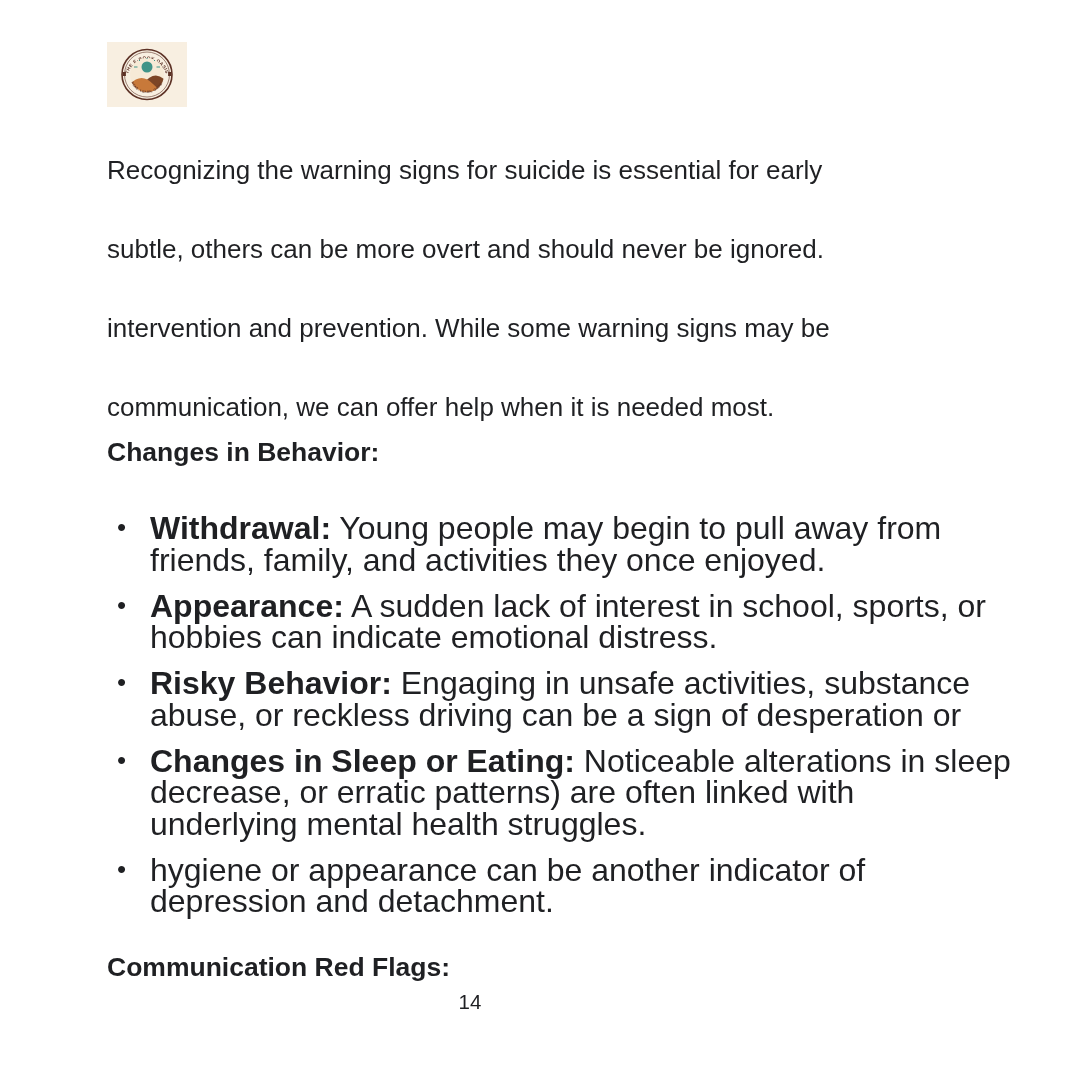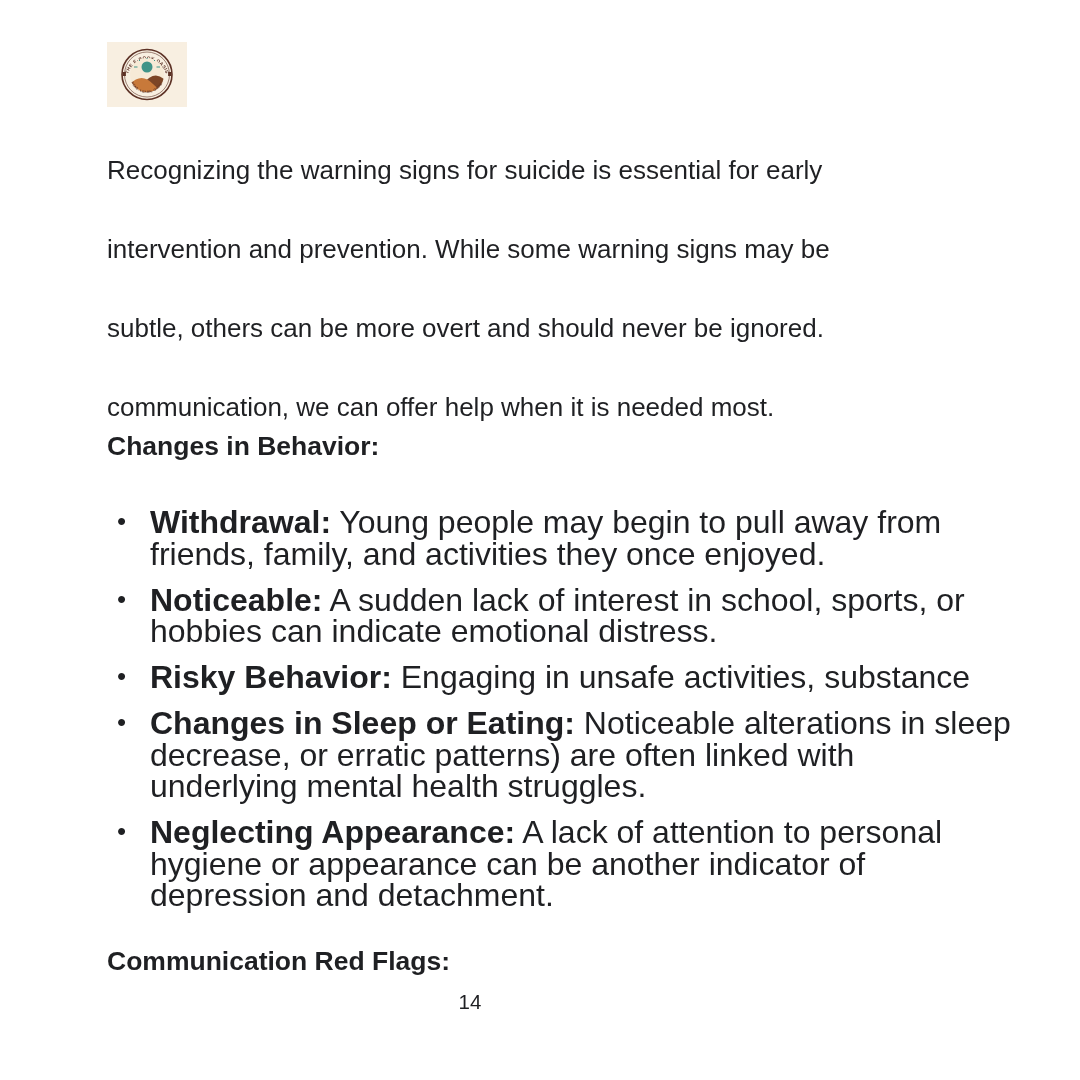--- a/index.html
+++ b/index.html
@@ -116,8 +116,8 @@
 
   <div class="intro">
     <div>Recognizing the warning signs for suicide is essential for early</div>
+    <div>subtle, others can be more overt and should never be ignored.</div>
     <div>intervention and prevention. While some warning signs may be</div>
-    <div>subtle, others can be more overt and should never be ignored.</div>
     <div>communication, we can offer help when it is needed most.</div>
   </div>
 

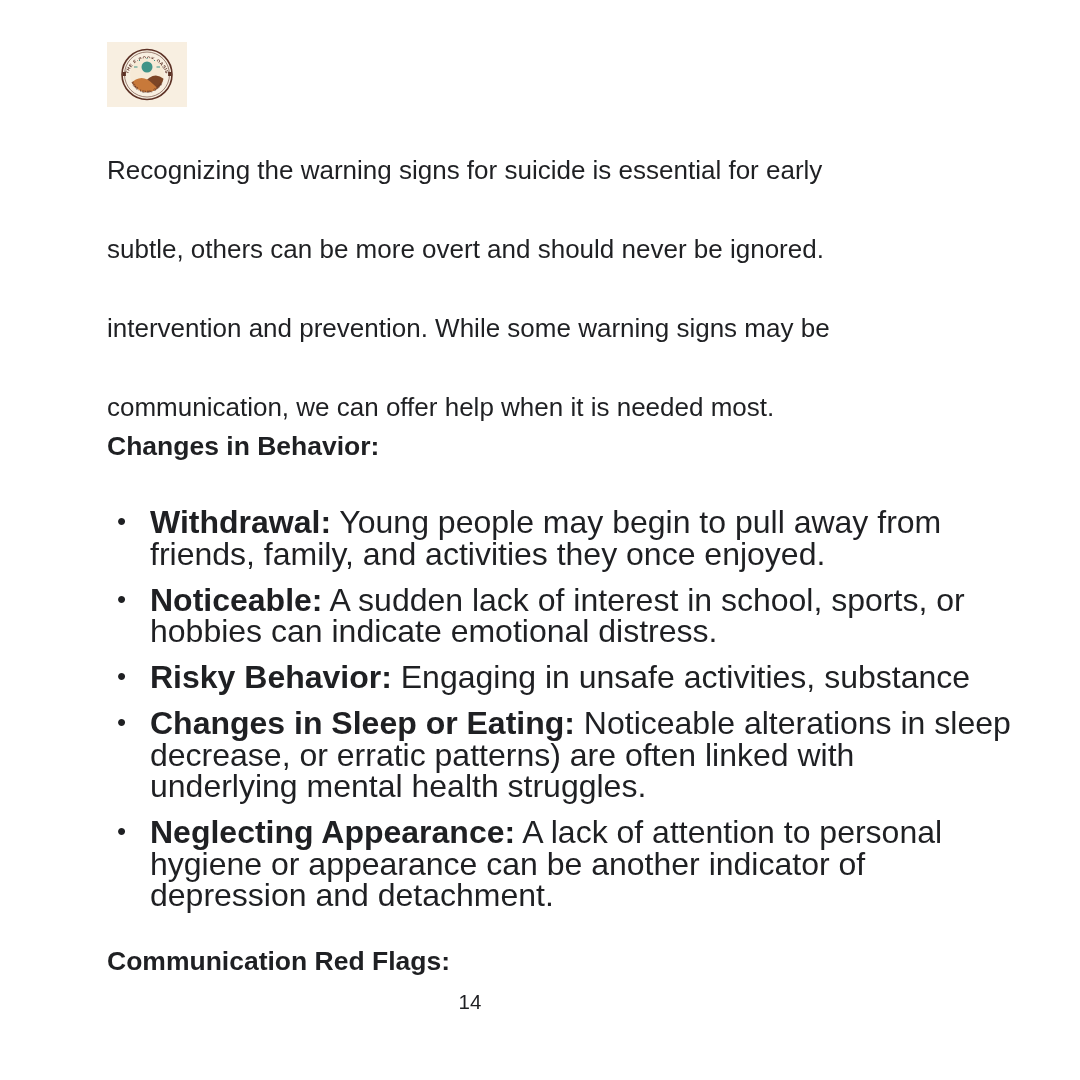--- a/index.html
+++ b/index.html
@@ -33,7 +33,7 @@
   }
   .intro div { white-space: nowrap; margin-top: 48px; }
   .section-heading {
-    margin-top: 8px;
+    margin-top: 14px;
     font-size: 26.5px;
     font-weight: 700;
     line-height: 30px;

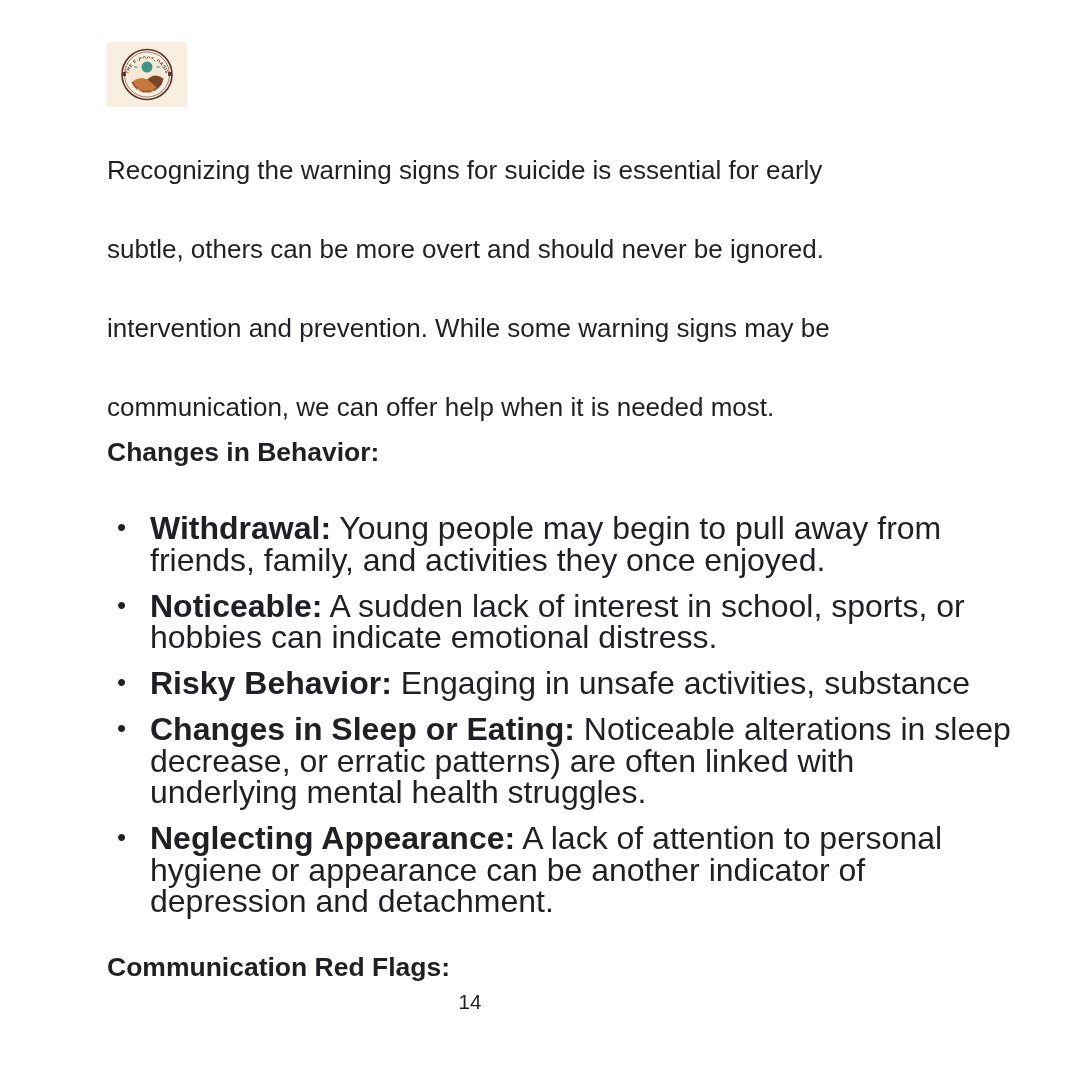--- a/index.html
+++ b/index.html
@@ -129,7 +129,7 @@
       <div class="li-line">friends, family, and activities they once enjoyed.</div>
     </li>
     <li>
-      <div class="li-line"><span class="term">Noticeable:</span> <span>A sudden lack of interest in school, sports, or</span></div>
+      <div class="li-line"><span class="term">Appearance:</span> <span>A sudden lack of interest in school, sports, or</span></div>
       <div class="li-line">hobbies can indicate emotional distress.</div>
     </li>
     <li>

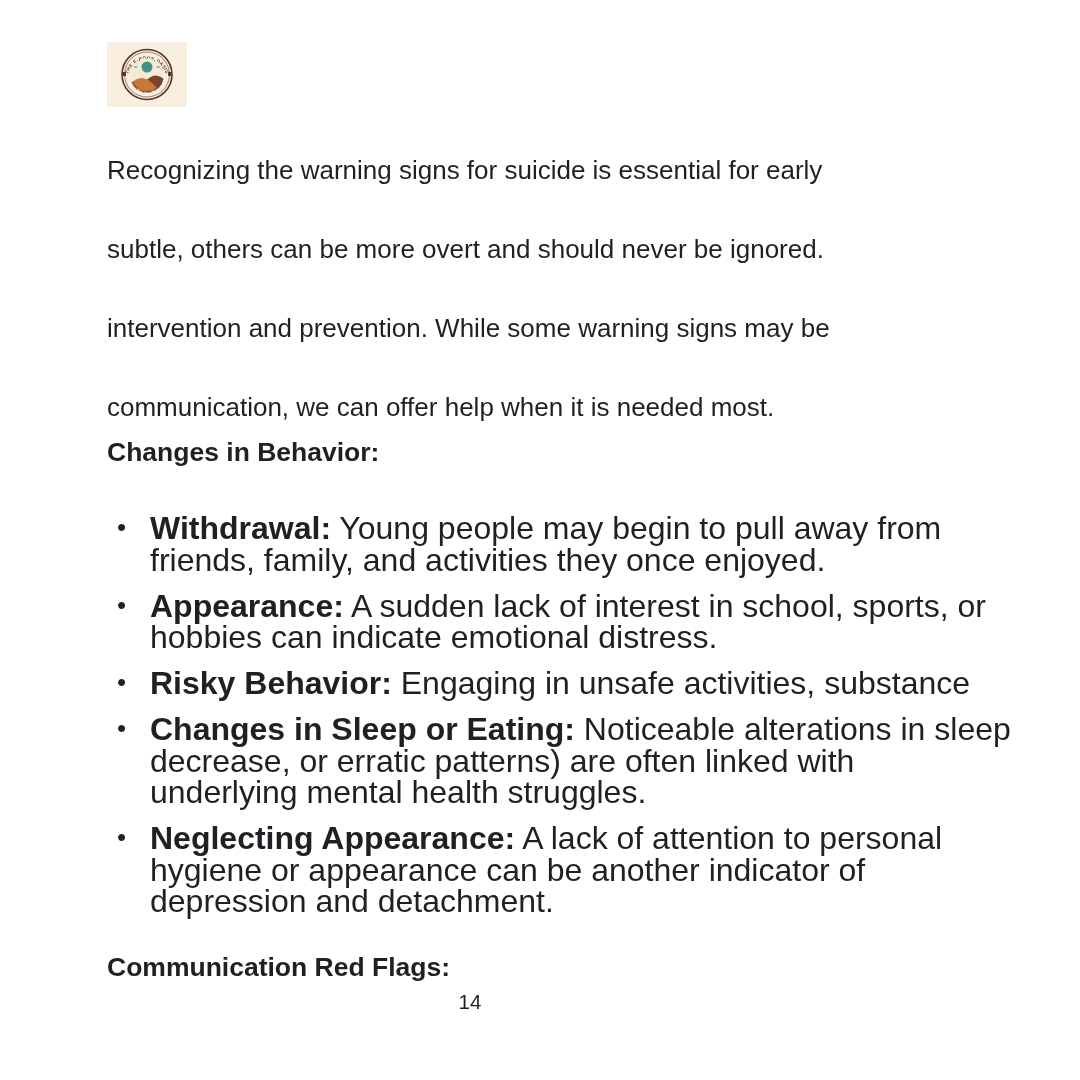--- a/index.html
+++ b/index.html
@@ -134,6 +134,7 @@
     </li>
     <li>
       <div class="li-line"><span class="term">Risky Behavior:</span> <span>Engaging in unsafe activities, substance</span></div>
+      <div class="li-line">abuse, or reckless driving can be a sign of desperation or</div>
     </li>
     <li>
       <div class="li-line"><span class="term">Changes in Sleep or Eating:</span> <span>Noticeable alterations in sleep</span></div>

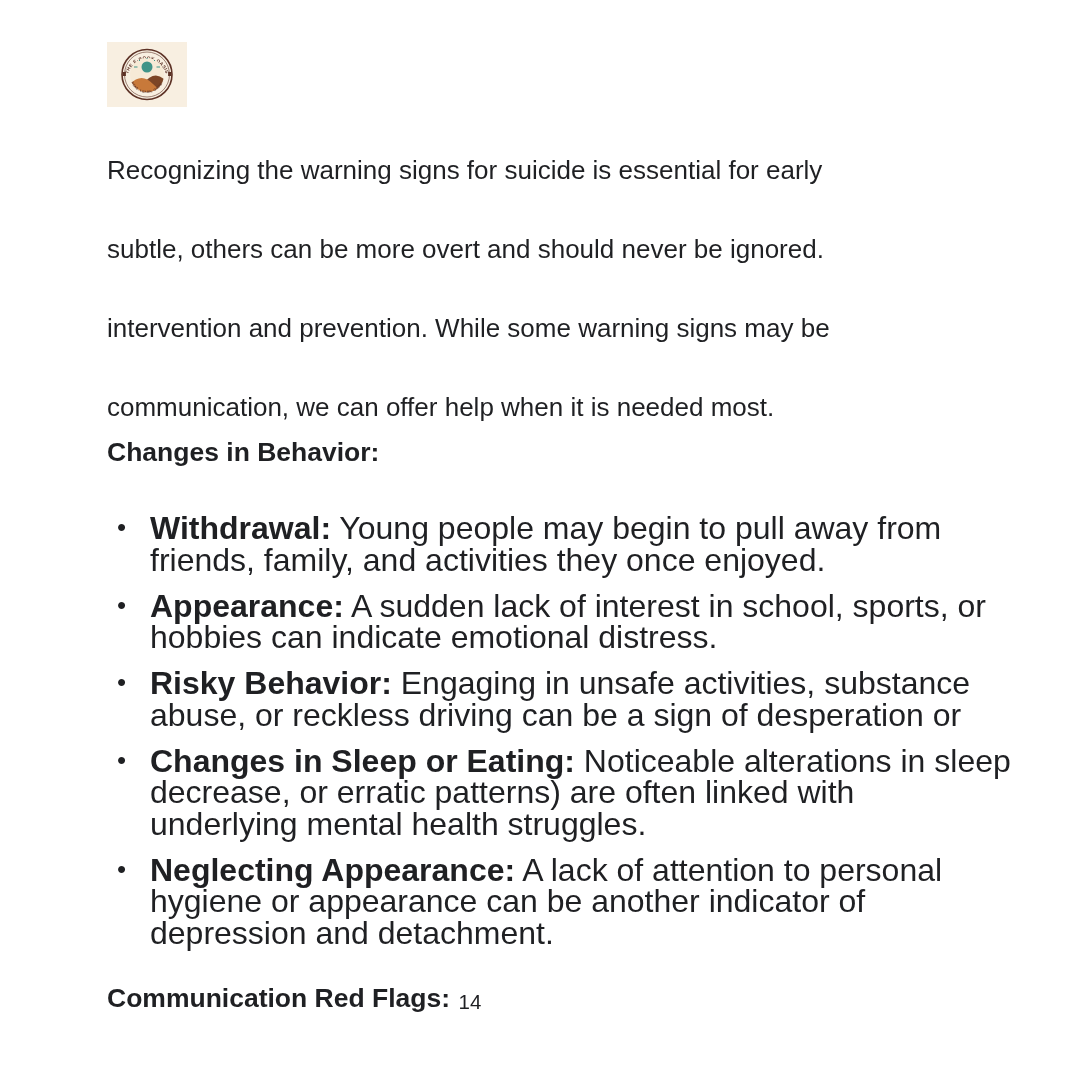--- a/index.html
+++ b/index.html
@@ -142,7 +142,6 @@
       <div class="li-line">underlying mental health struggles.</div>
     </li>
     <li>
-      <div class="li-line"><span class="term">Neglecting Appearance:</span> <span>A lack of attention to personal</span></div>
       <div class="li-line">hygiene or appearance can be another indicator of</div>
       <div class="li-line">depression and detachment.</div>
     </li>

